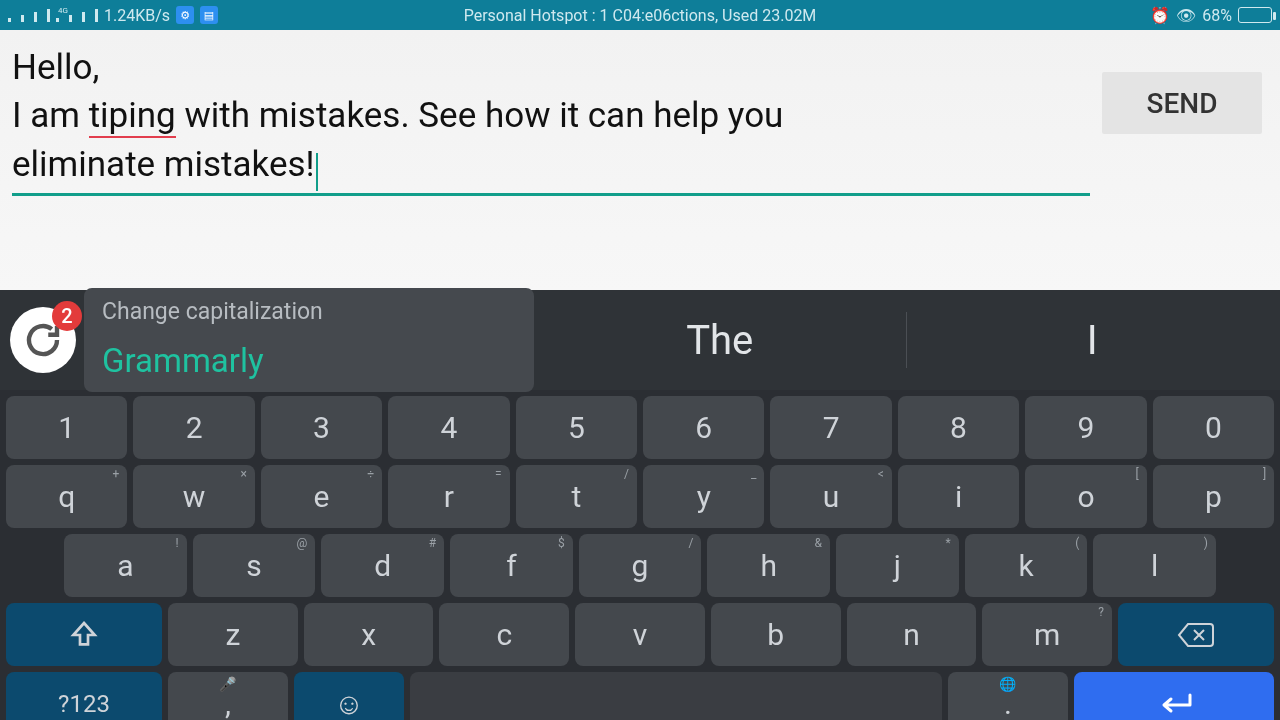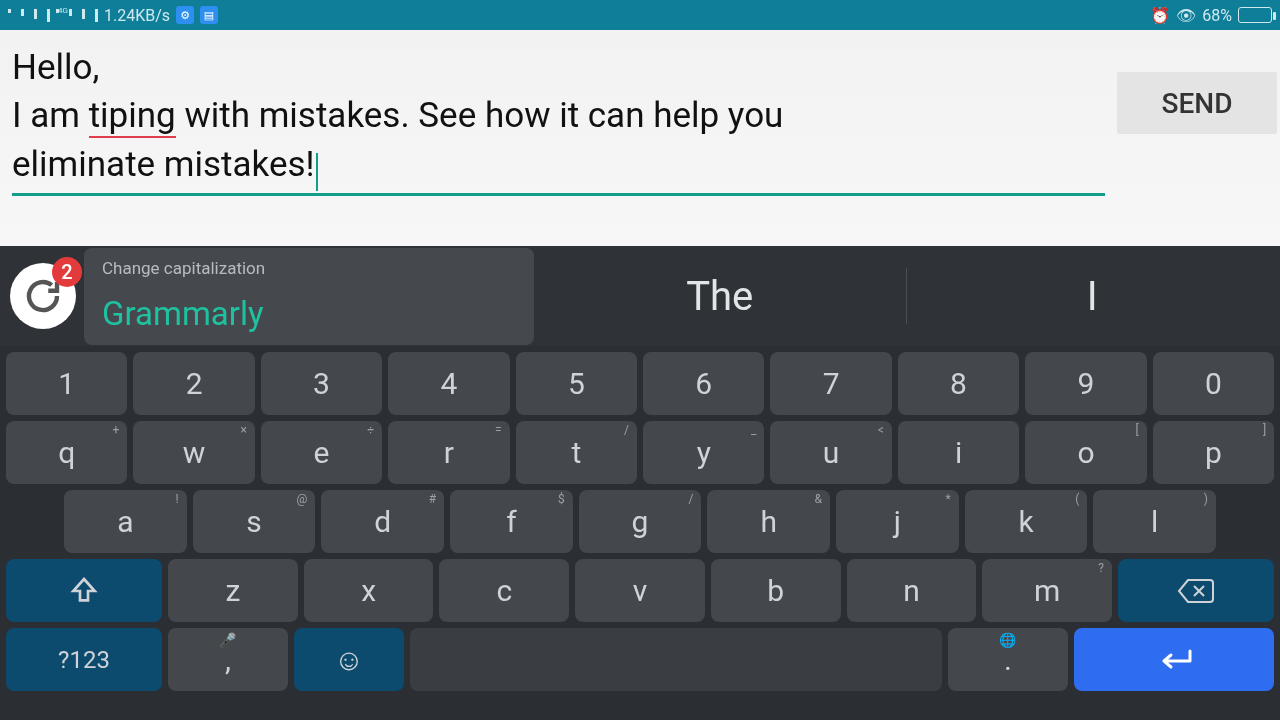--- a/index.html
+++ b/index.html
@@ -17,7 +17,7 @@
   .status-left { display:flex; align-items:center; gap:6px; }
   .status-center { position:absolute; left:50%; transform:translateX(-50%); }
   .status-right { margin-left:auto; display:flex; align-items:center; gap:6px; }
-  .signal-bars { display:inline-flex; gap:10px; }
+  .signal-bars { display:inline-flex; align-items:flex-end; gap:10px; }
   .signal-bars span { width:3px; background:#cfe9ef; }
   .signal-bars span:nth-child(1){height:4px;}
   .signal-bars span:nth-child(2){height:7px;}

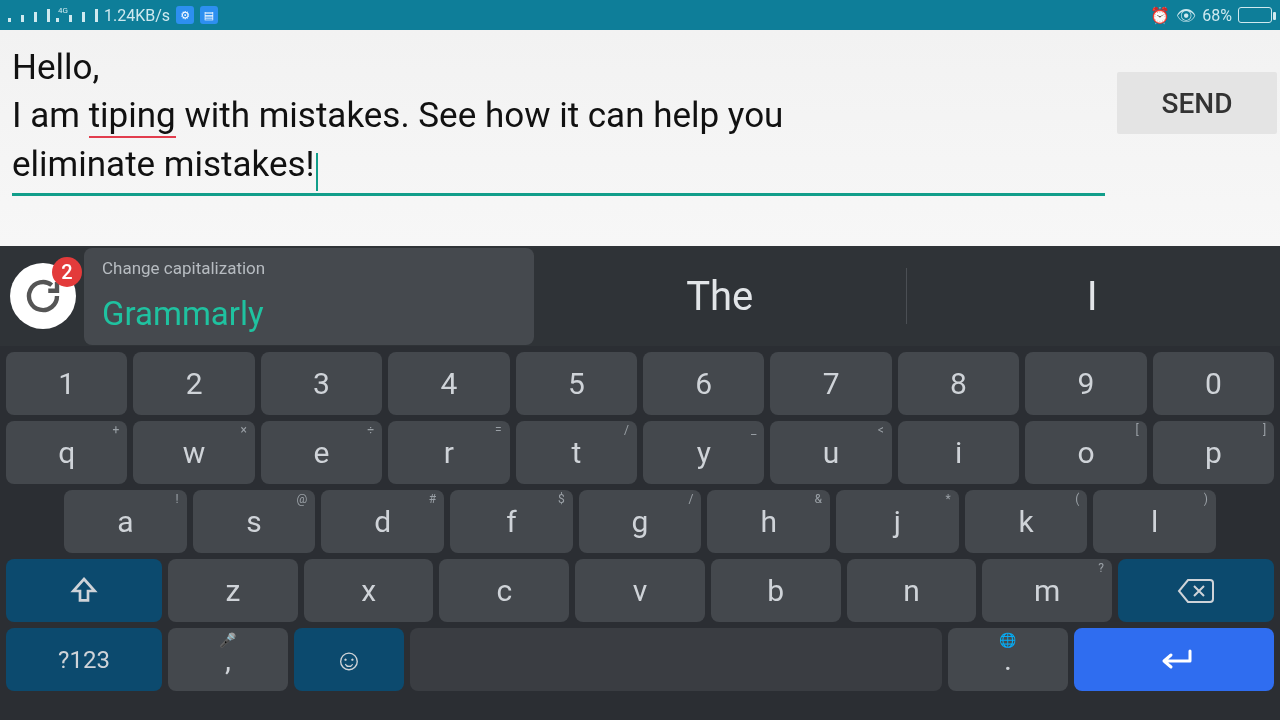--- a/index.html
+++ b/index.html
@@ -153,6 +153,7 @@
     <span class="sim-square sim-blue">⚙</span>
     <span class="sim-square sim-blue">▤</span>
   </div>
+  <div class="status-center">Personal Hotspot : 1 C04:e06ctions, Used 23.02M</div>
   <div class="status-right">
     <span>⏰</span>
     <span>👁</span>

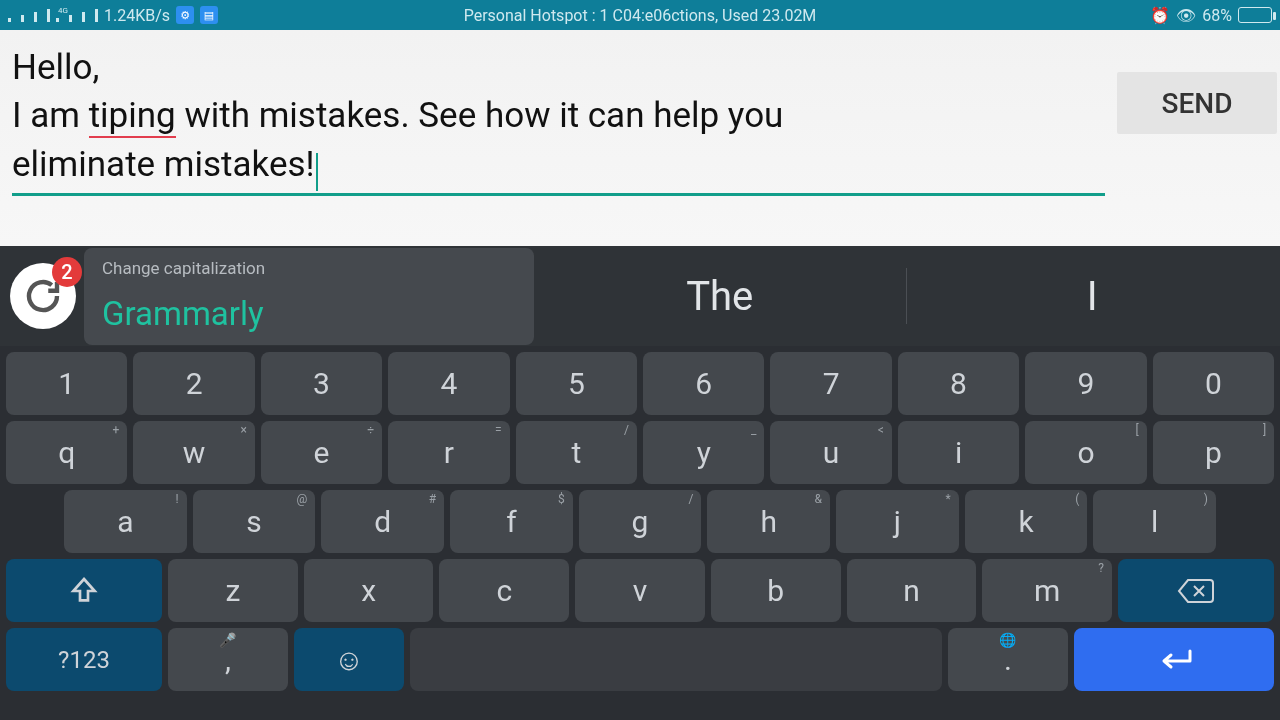--- a/index.html
+++ b/index.html
@@ -32,8 +32,8 @@
   
   .compose-area {
     background:linear-gradient(#f2f2f2,#f7f7f7);
-    height:216px;
-    padding:14px 3px 0 12px;
+    height:260px;
+    padding:14px 18px 0 12px;
     display:flex;
     gap:12px;
     align-items:flex-start;

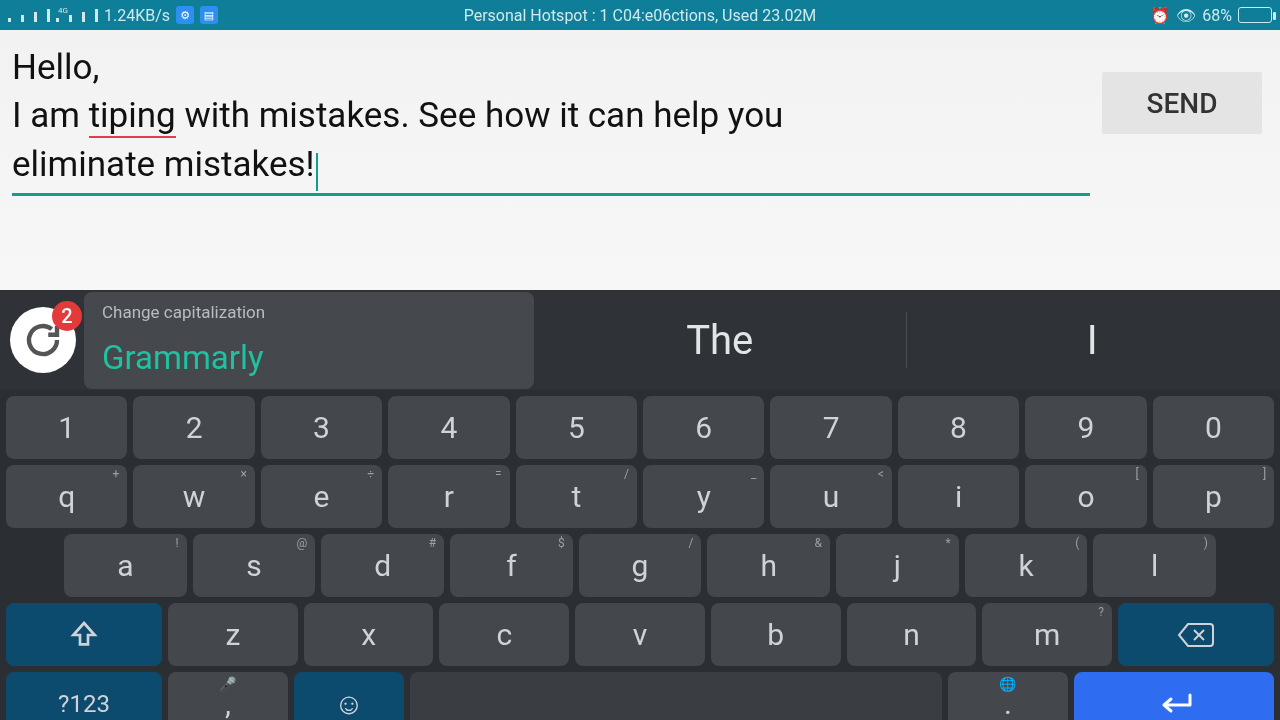--- a/index.html
+++ b/index.html
@@ -93,7 +93,7 @@
     padding:10px 18px 12px 18px;
     flex:0 0 450px;
   }
-  .suggestion-title{color:#b7bcc1;font-size:17px;}
+  .suggestion-title{color:#b7bcc1;font-size:23px;}
   .suggestion-word{color:#1fc2a0;font-size:33px;margin-top:16px;}
   .sugg-option{
     flex:1; text-align:center; color:#e2e5e8; font-size:40px;

